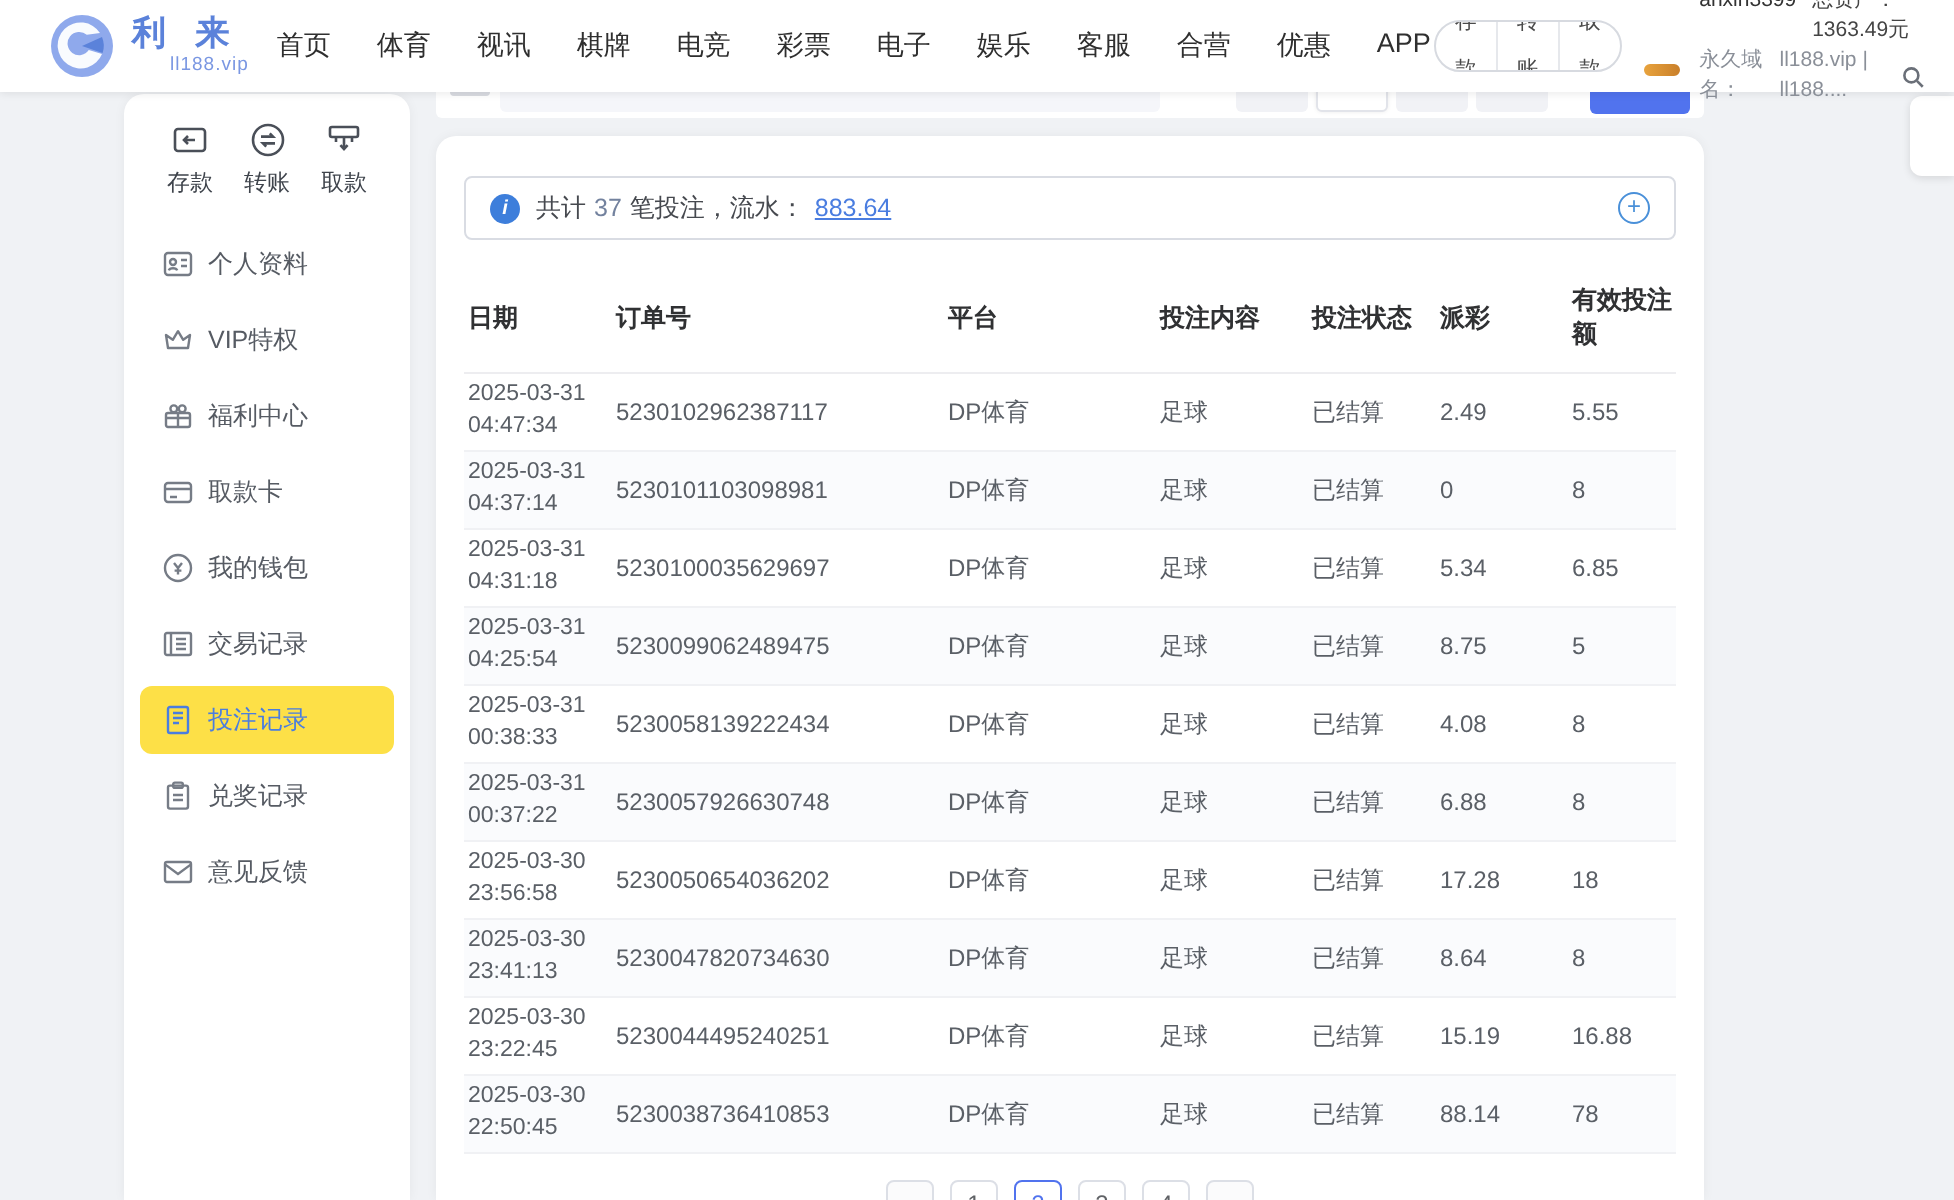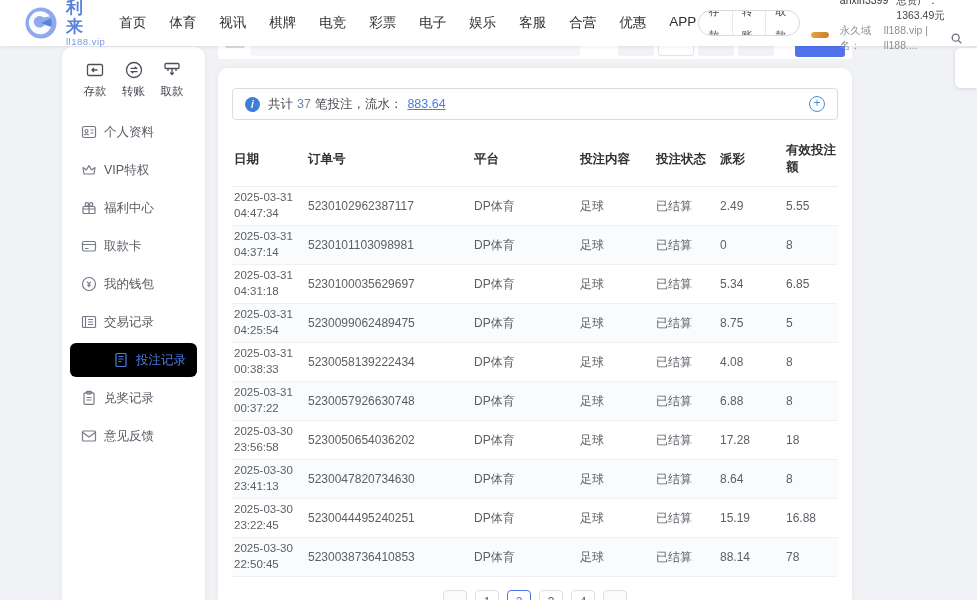--- a/index.html
+++ b/index.html
@@ -20,7 +20,7 @@
   }
   .logo { display:flex; align-items:center; gap:8px; margin-right:12px; cursor:pointer; }
   .logo-text .t { font-size:17px; font-weight:700; color:#5b82da; letter-spacing:5px; line-height:1.1; }
-  .logo-text .d { font-size:9.5px; color:#7a97e2; letter-spacing:.5px; }
+  .logo-text .d { font-size:9.5px; color:#7a97e2; letter-spacing:.5px;margin-left:19px; }
   .nav { display:flex; gap:19px; list-style:none; font-size:13.5px; color:#2f2f2f; }
   .nav li { cursor:pointer; padding:4px 2px; white-space:nowrap; }
   .wallet-pill {

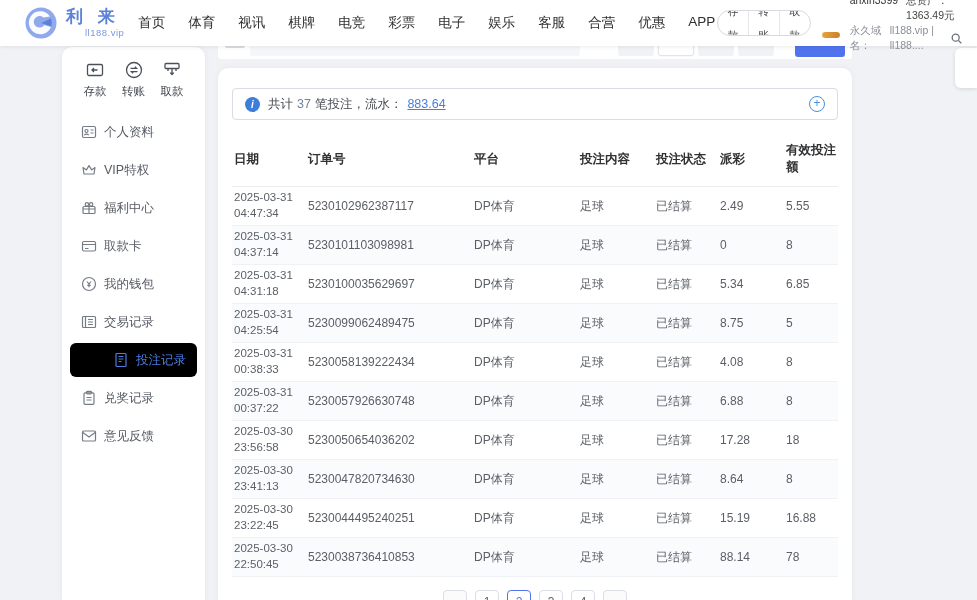--- a/index.html
+++ b/index.html
@@ -60,7 +60,7 @@
     padding:0 11px; border-radius:6px; font-size:12.5px; color:#565b63; cursor:pointer;
   }
   .menu-item .mi { color:#767c86; display:flex; }
-  .menu-item.active { background:#000000; color:#4a7de0;justify-content:flex-end; }
+  .menu-item.active { background:#fde047; color:#4a7de0; }
   .menu-item.active .mi { color:#4a7de0; }
 
   

